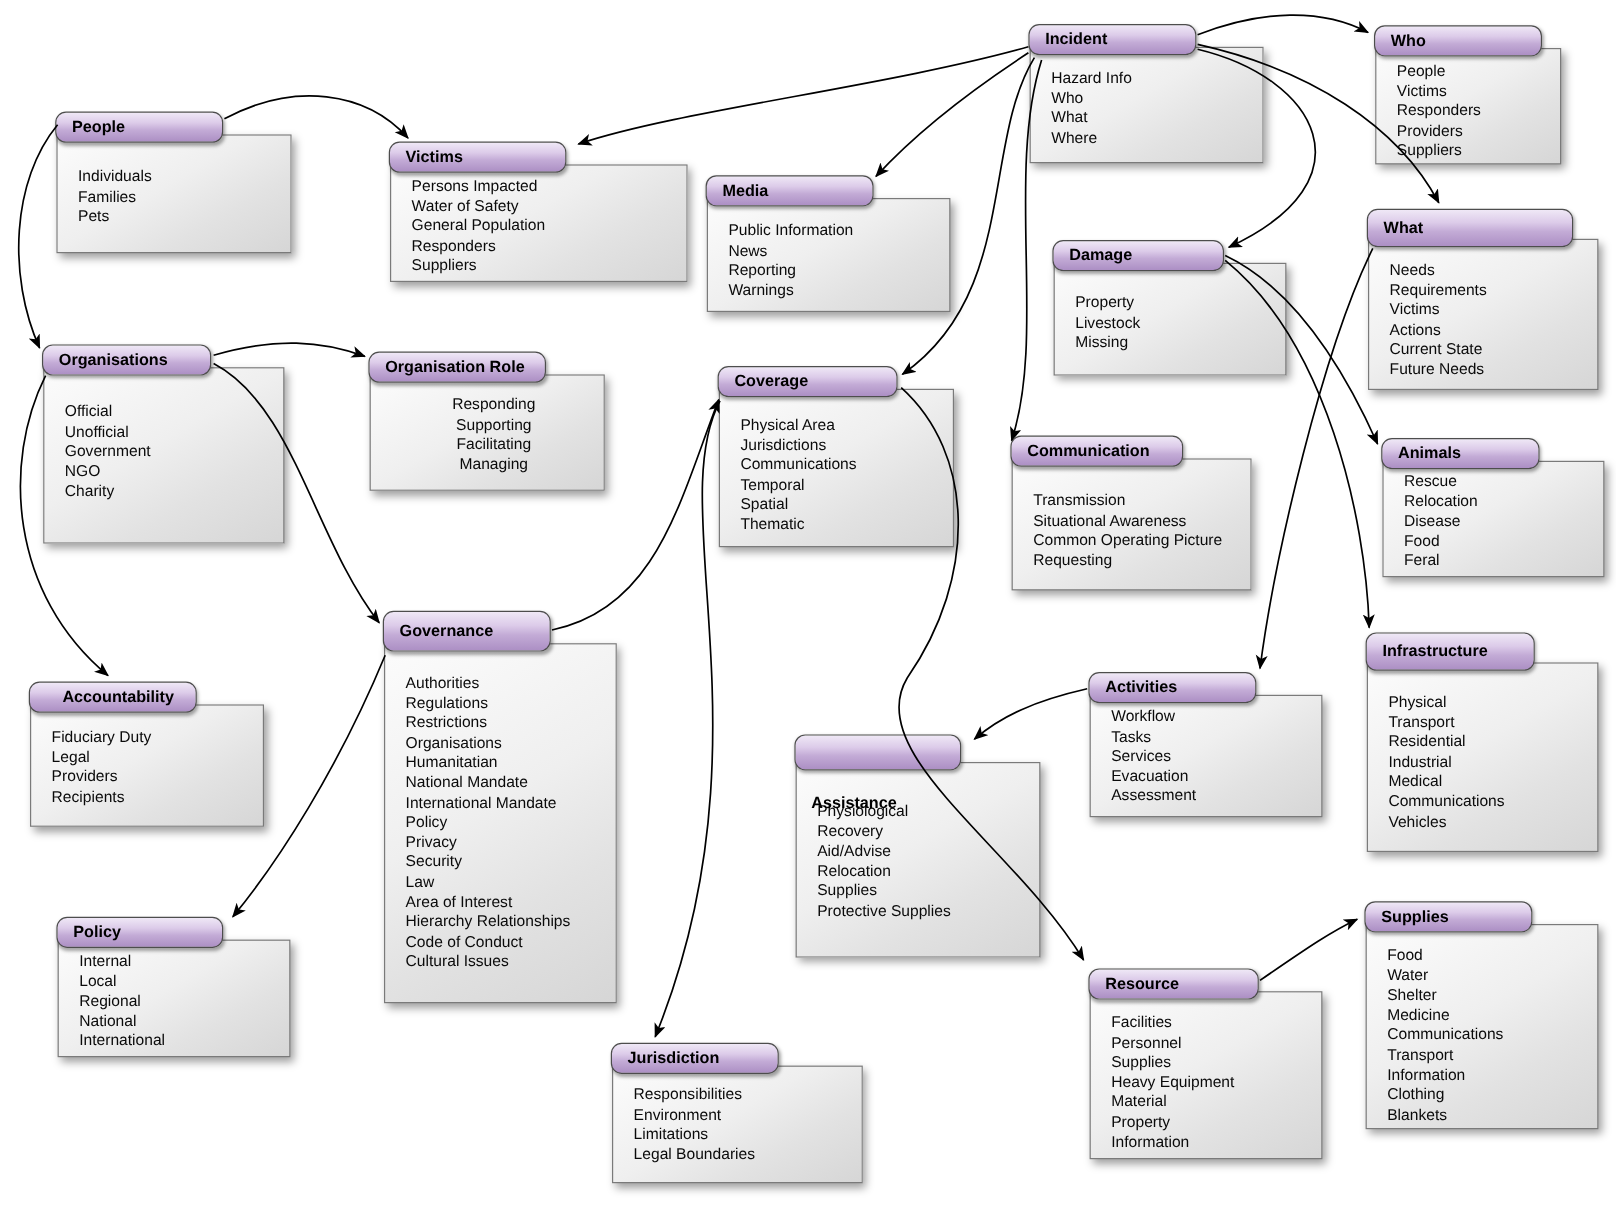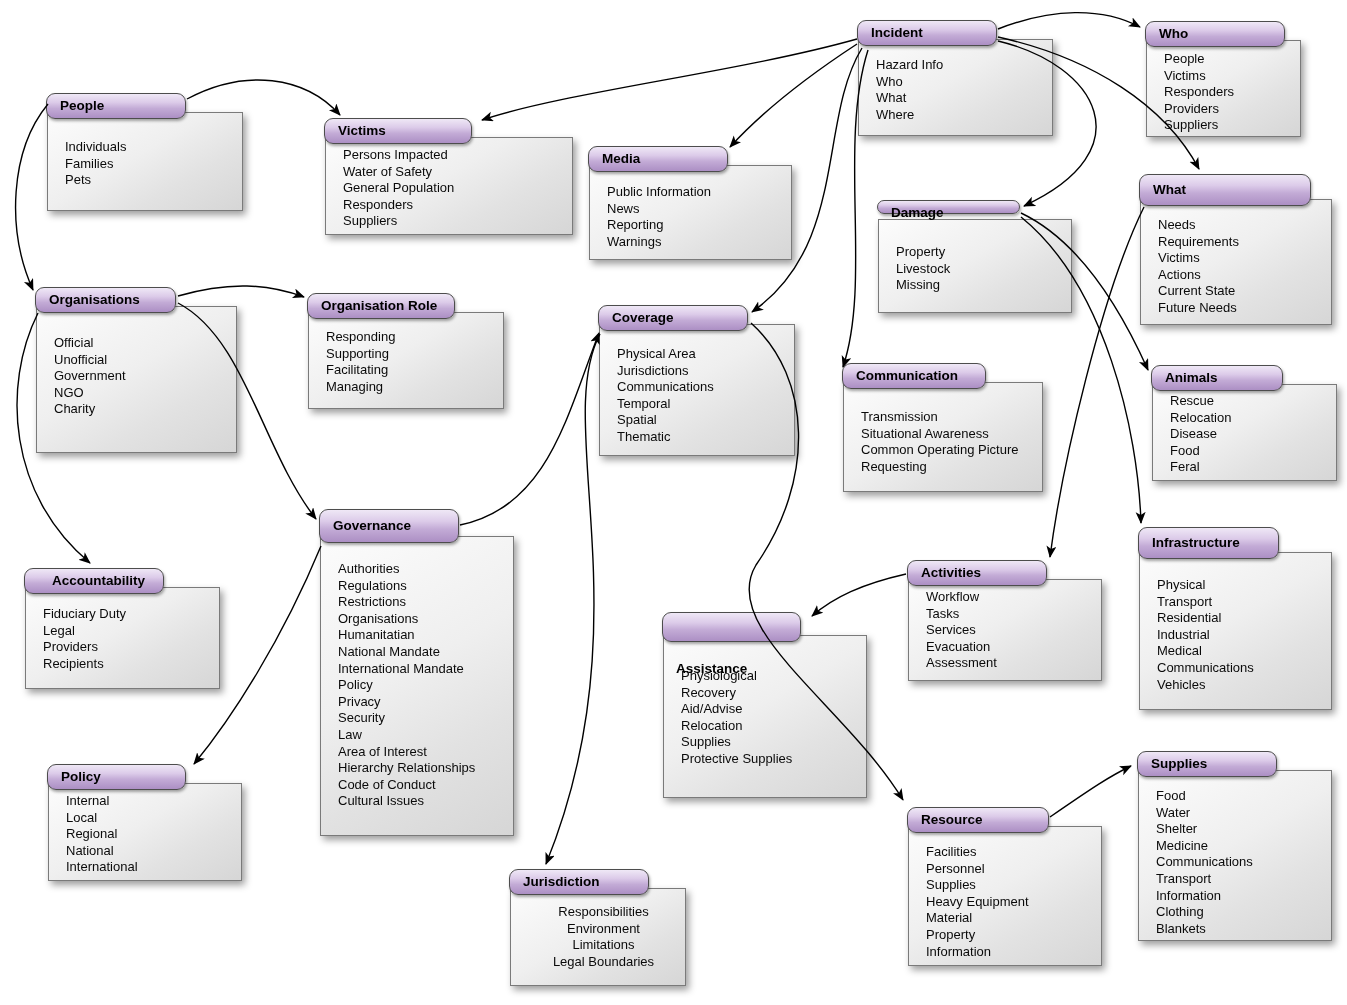--- a/index.html
+++ b/index.html
@@ -136,7 +136,7 @@
           <li>Missing</li>
         </ul>
       </div>
-      <div class="node-tab" style="width: 143px; height: 14px;">
+      <div class="node-tab" style="width: 143px; height: 26px;">
         <span class="node-title" style="line-height: 23px;">Damage</span>
       </div>
     </div>

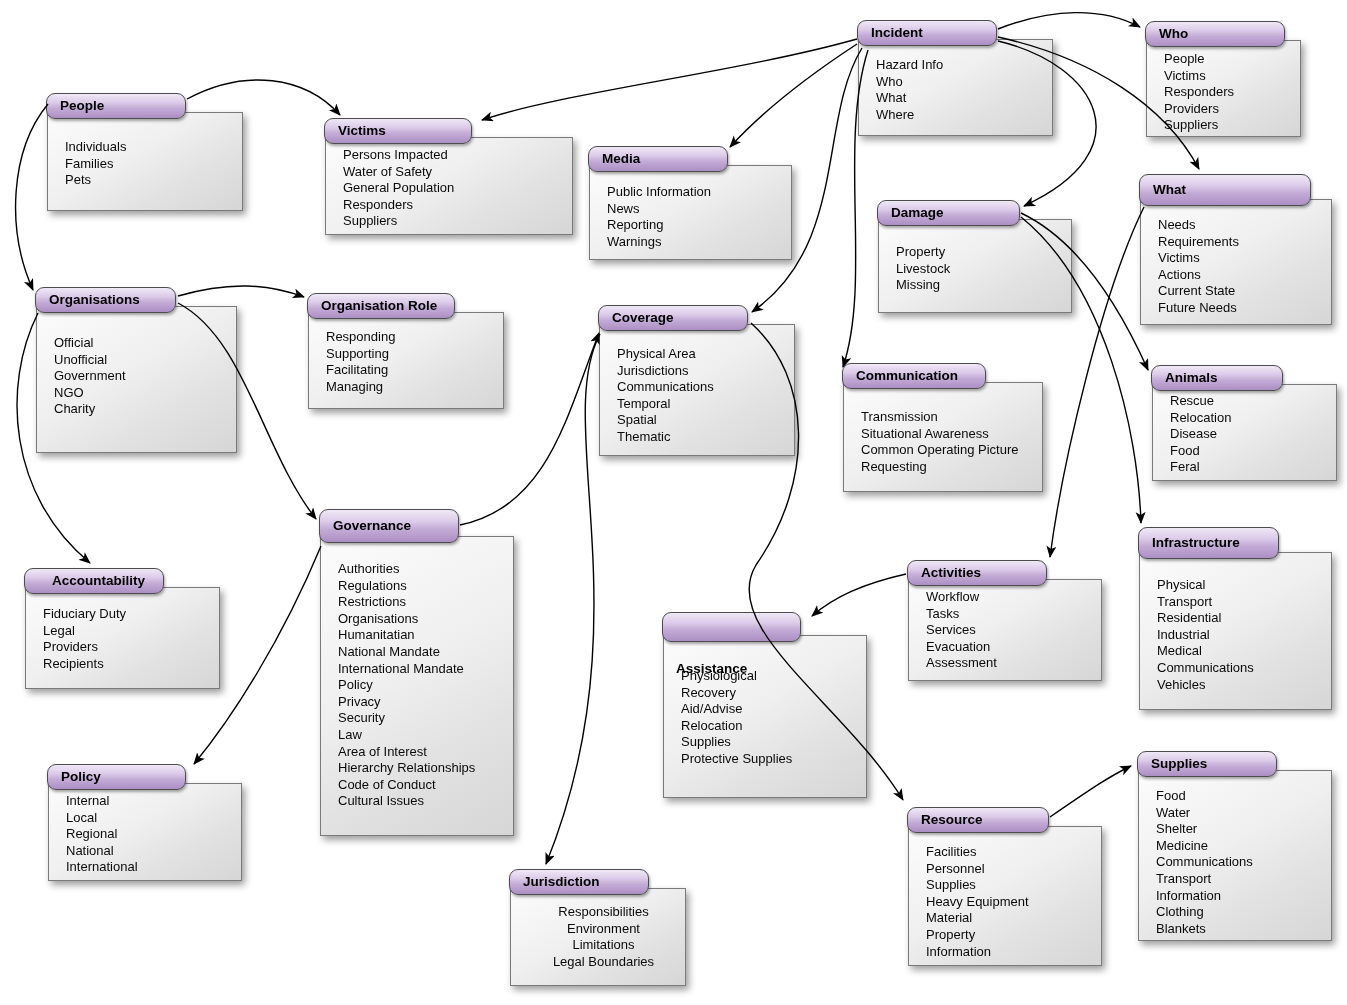--- a/index.html
+++ b/index.html
@@ -171,7 +171,7 @@
     </div>
     <div class="node" style="left: 307px; top: 293px; width: 196px;">
       <div class="node-body" style="top: 19px; width: 196px; height: 97px;">
-        <ul class="node-items" style="padding-top: 16px;">
+        <ul class="node-items" style="padding-top: 16px; text-align: center;">
           <li>Responding</li>
           <li>Supporting</li>
           <li>Facilitating</li>

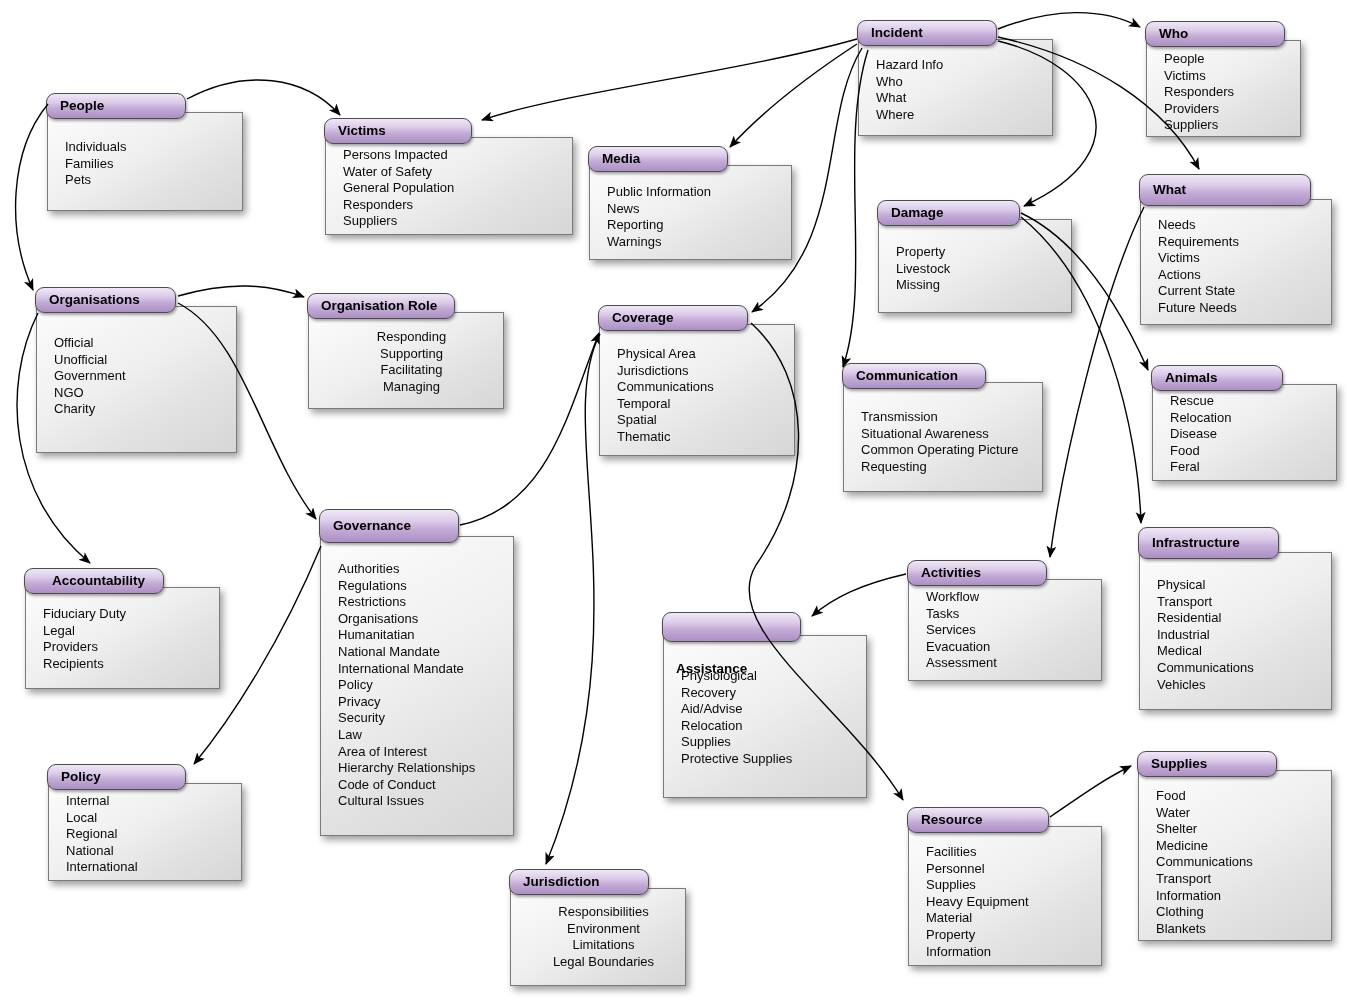--- a/index.html
+++ b/index.html
@@ -321,7 +321,7 @@
       </div>
     </div>
     <div class="node" style="left: 509px; top: 869px; width: 194px;">
-      <div class="node-body" style="top: 19px; width: 176px; height: 98px; text-align: center;">
+      <div class="node-body" style="top: 19px; width: 209px; height: 98px;">
         <ul class="node-items" style="padding-top: 15px;">
           <li>Responsibilities</li>
           <li>Environment</li>

